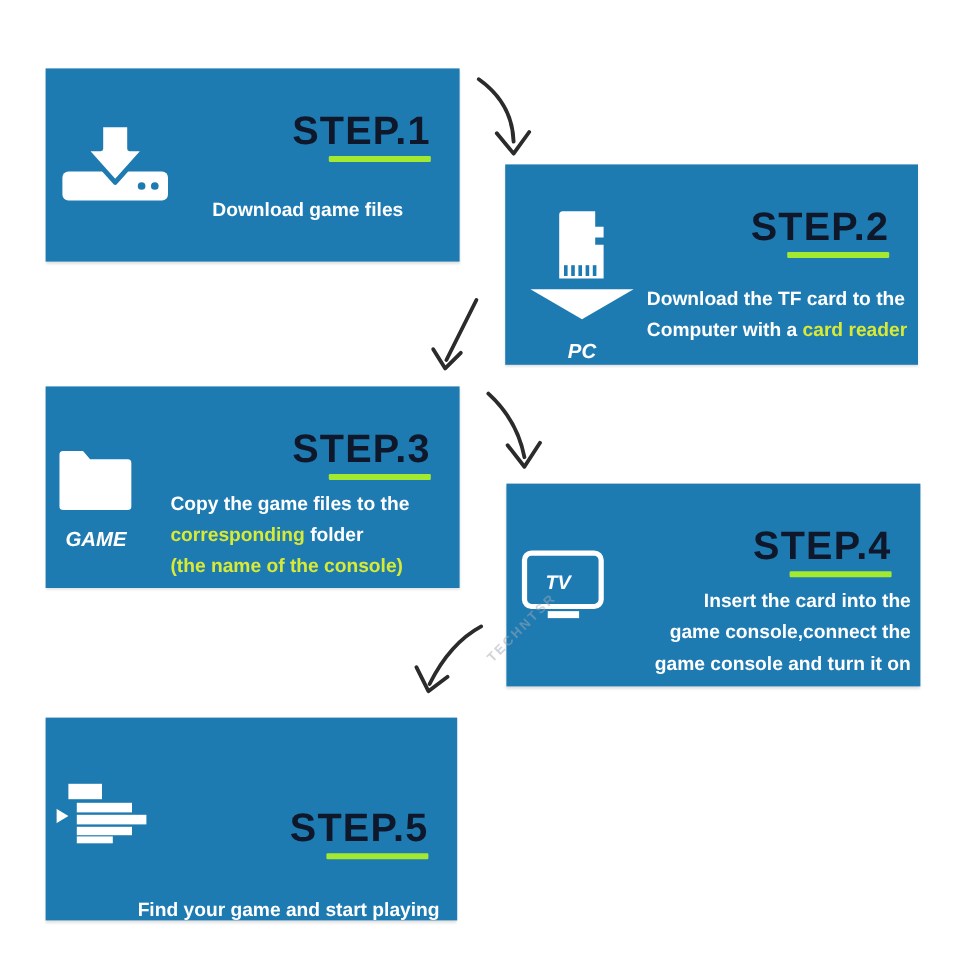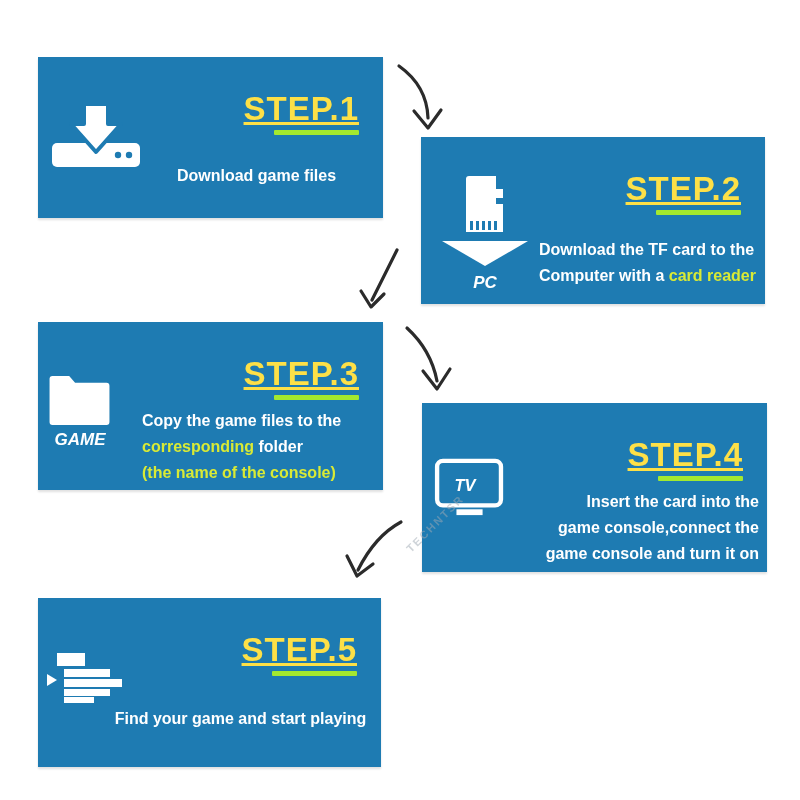--- a/index.html
+++ b/index.html
@@ -23,8 +23,8 @@
 
   .title-wrap { width:fit-content; margin-left:auto; margin-right:16px; text-align:center; }
   .step-title {
-    color:#fde047; font-weight:bold; font-size:33px; line-height:36px;
-    letter-spacing:1px; white-space:nowrap; display:block;text-decoration:underline;
+    color:#0f172a; font-weight:bold; font-size:33px; line-height:36px;
+    letter-spacing:1px; white-space:nowrap; display:block;
   }
   .title-underline {
     height:5px; width:74%; margin:3px 0 0 auto;

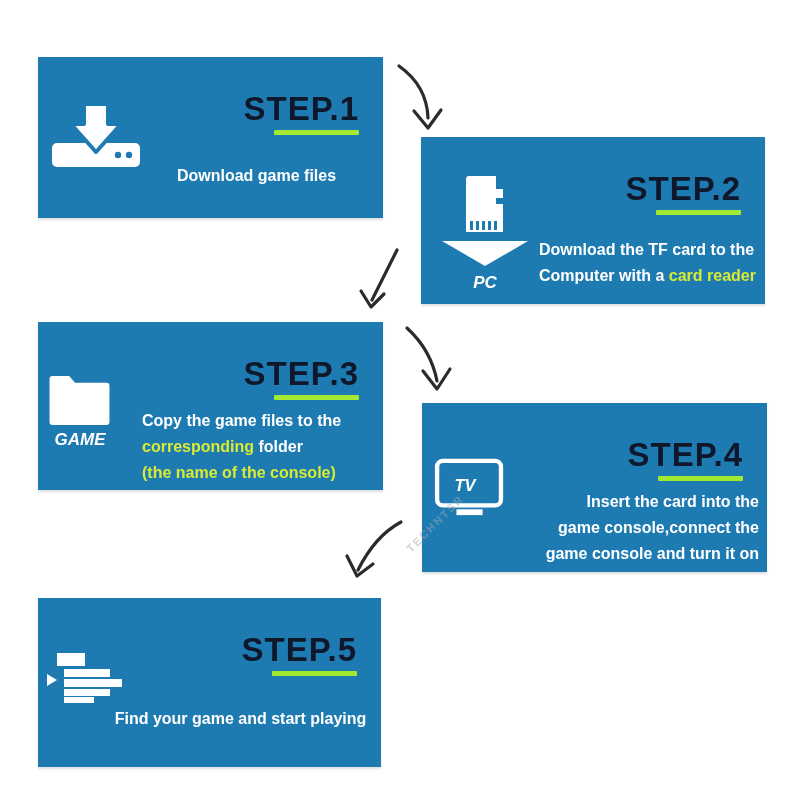--- a/index.html
+++ b/index.html
@@ -46,7 +46,7 @@
 
   .icon-label {
     color:#fff; font-weight:bold; font-style:italic;
-    font-size:17px; text-align:center; margin-top:4px;
+    font-size:17px; text-align:center; margin-top:14px;
   }
 
   .arrows { position:absolute; inset:0; pointer-events:none; }

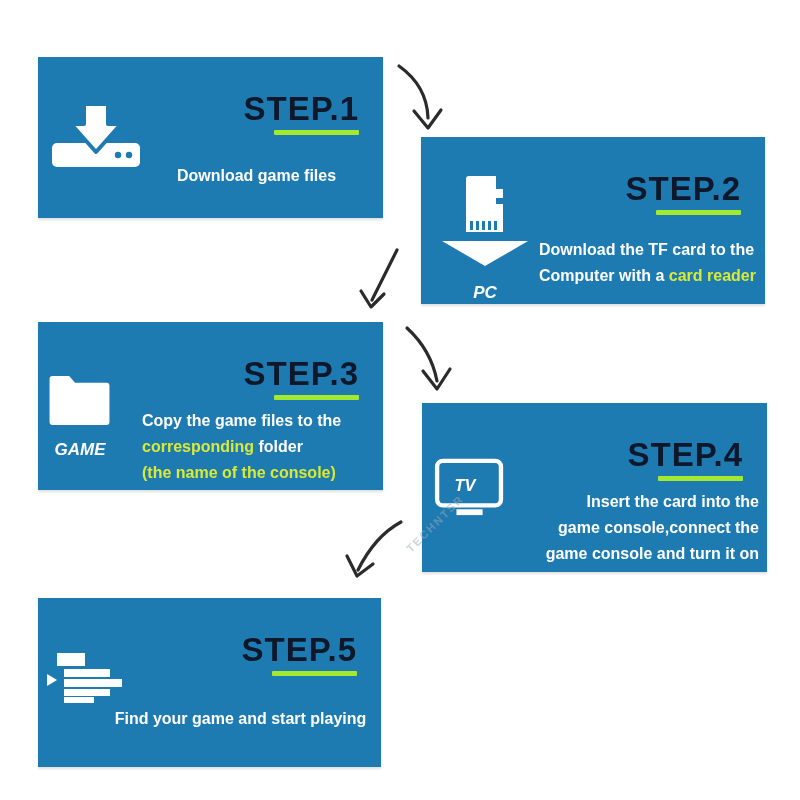--- a/index.html
+++ b/index.html
@@ -183,7 +183,7 @@
         <rect x="17" y="44" width="30" height="6" fill="#ffffff"></rect>
       </svg>
     </div>
-    <div class="text-col" style="left:70px; right:8px;">
+    <div class="text-col" style="left:70px; right:8px;margin-top:40px;">
       <div class="title-wrap">
         <span class="step-title">STEP.5</span>
         <div class="title-underline"></div>

